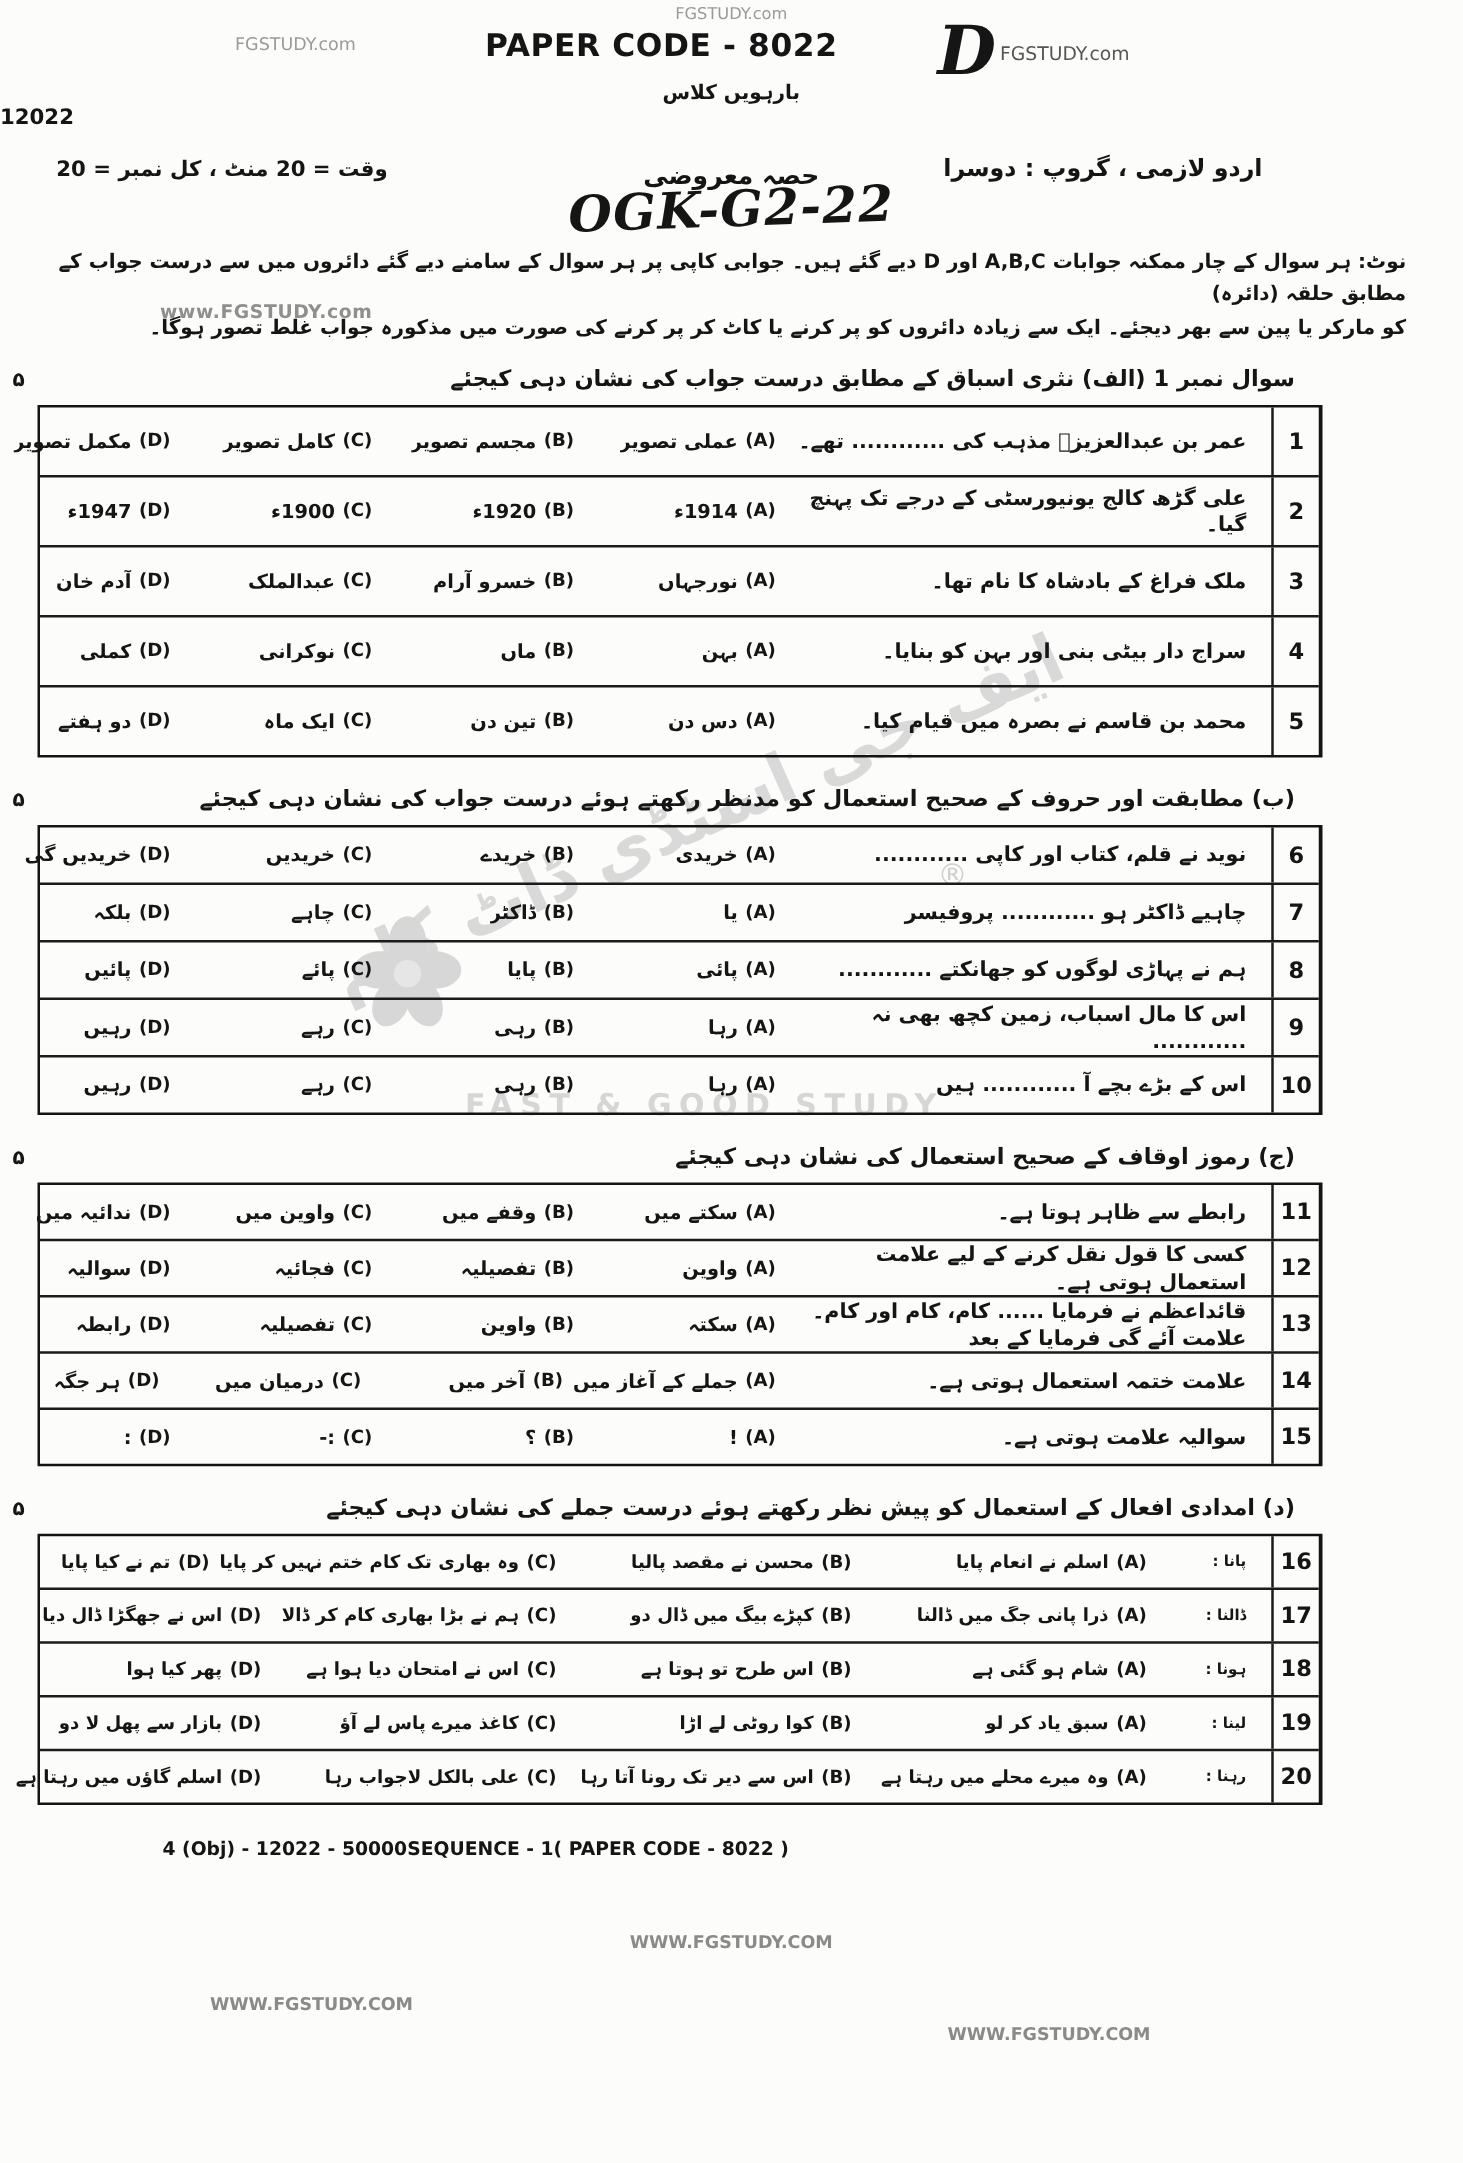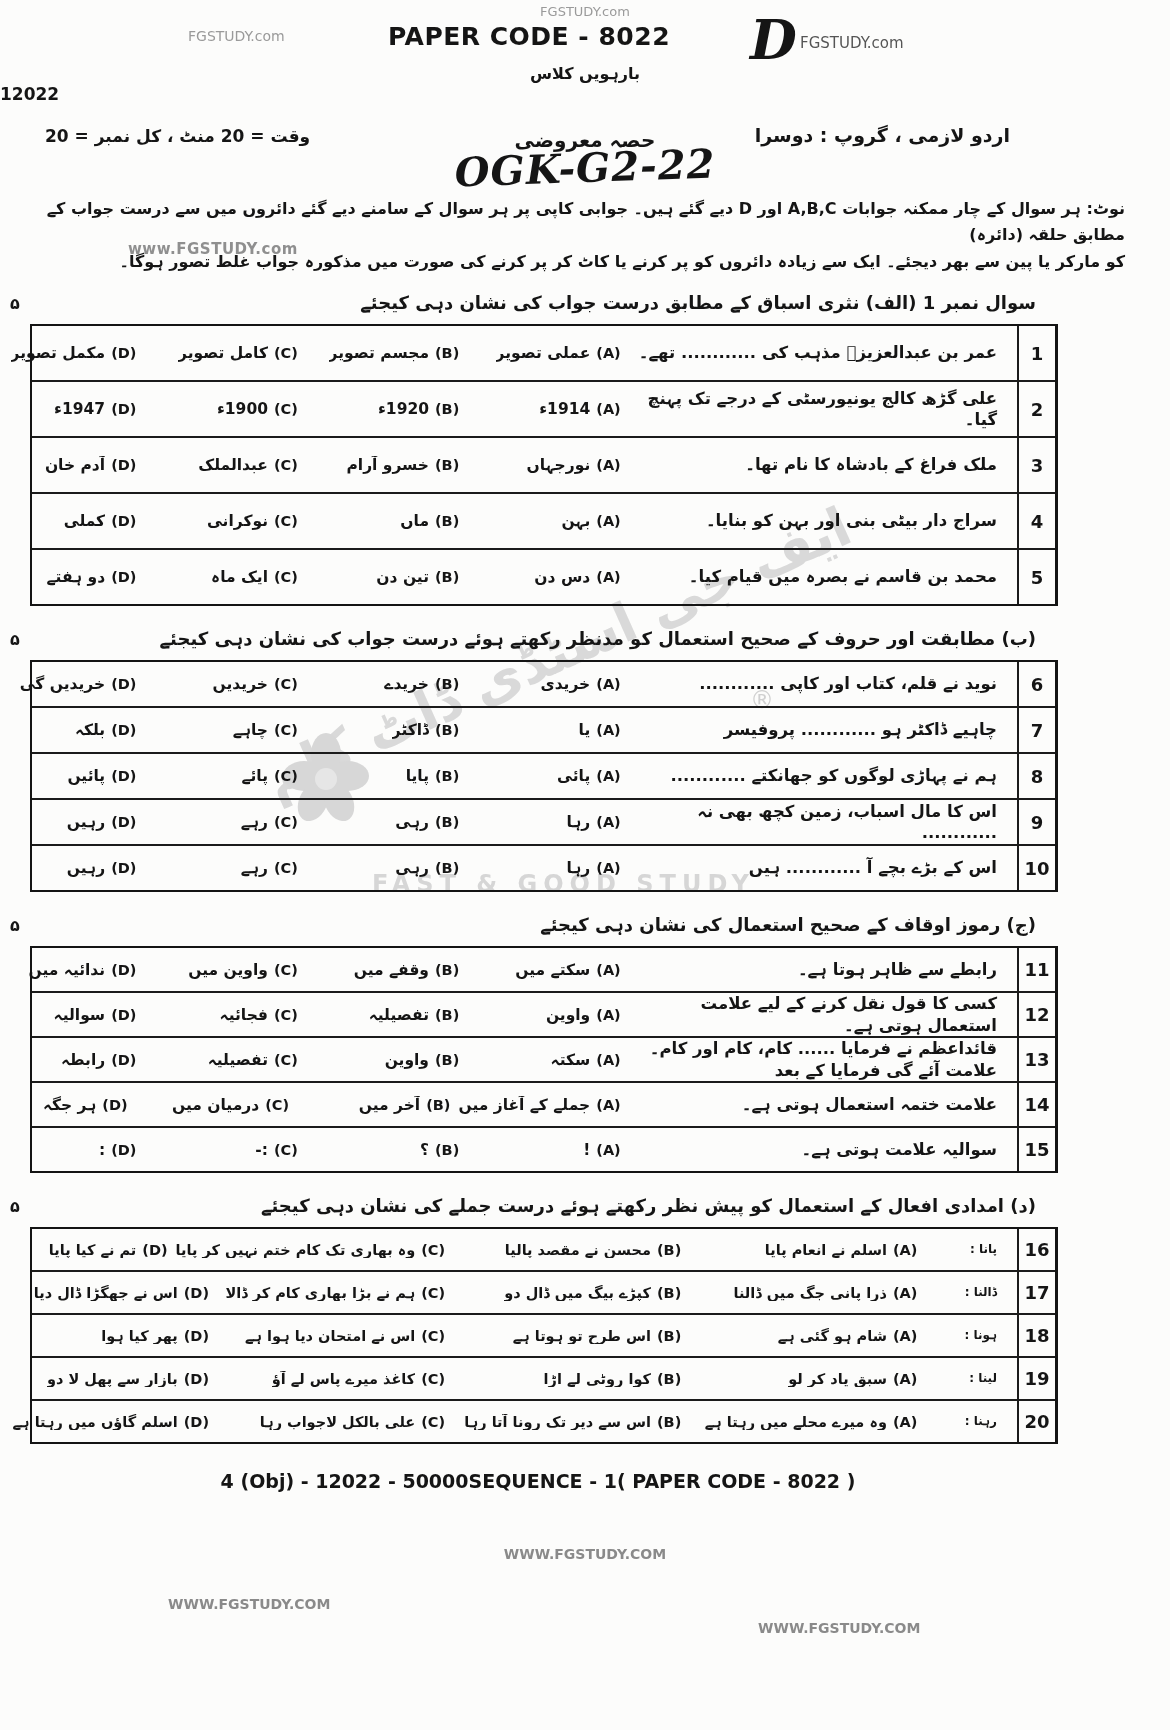--- a/index.html
+++ b/index.html
@@ -56,8 +56,8 @@
   .opt-letter{direction:ltr;unicode-bidi:isolate;font-size:14.5px;font-weight:800;white-space:nowrap;}
   .opt-text{white-space:nowrap;overflow:hidden;}
   
-  .footline{display:flex;justify-content:center;padding:0 112px 0 100px;margin-top:26px;
-    font-size:19px;font-weight:800;direction:ltr;}
+  .footline{display:flex;justify-content:flex-start;padding:0 112px 0 100px;margin-top:26px;
+    font-size:15px;font-weight:800;direction:ltr;}
   .wm-foot-center{top:1546px;left:0;right:0;text-align:center;font-size:14px;color:#8a8a8a;font-weight:600;}
   .wm-foot-left{top:1596px;left:168px;font-size:14px;color:#8a8a8a;font-weight:600;}
   .wm-foot-right{top:1620px;left:758px;font-size:14px;color:#8a8a8a;font-weight:600;}

